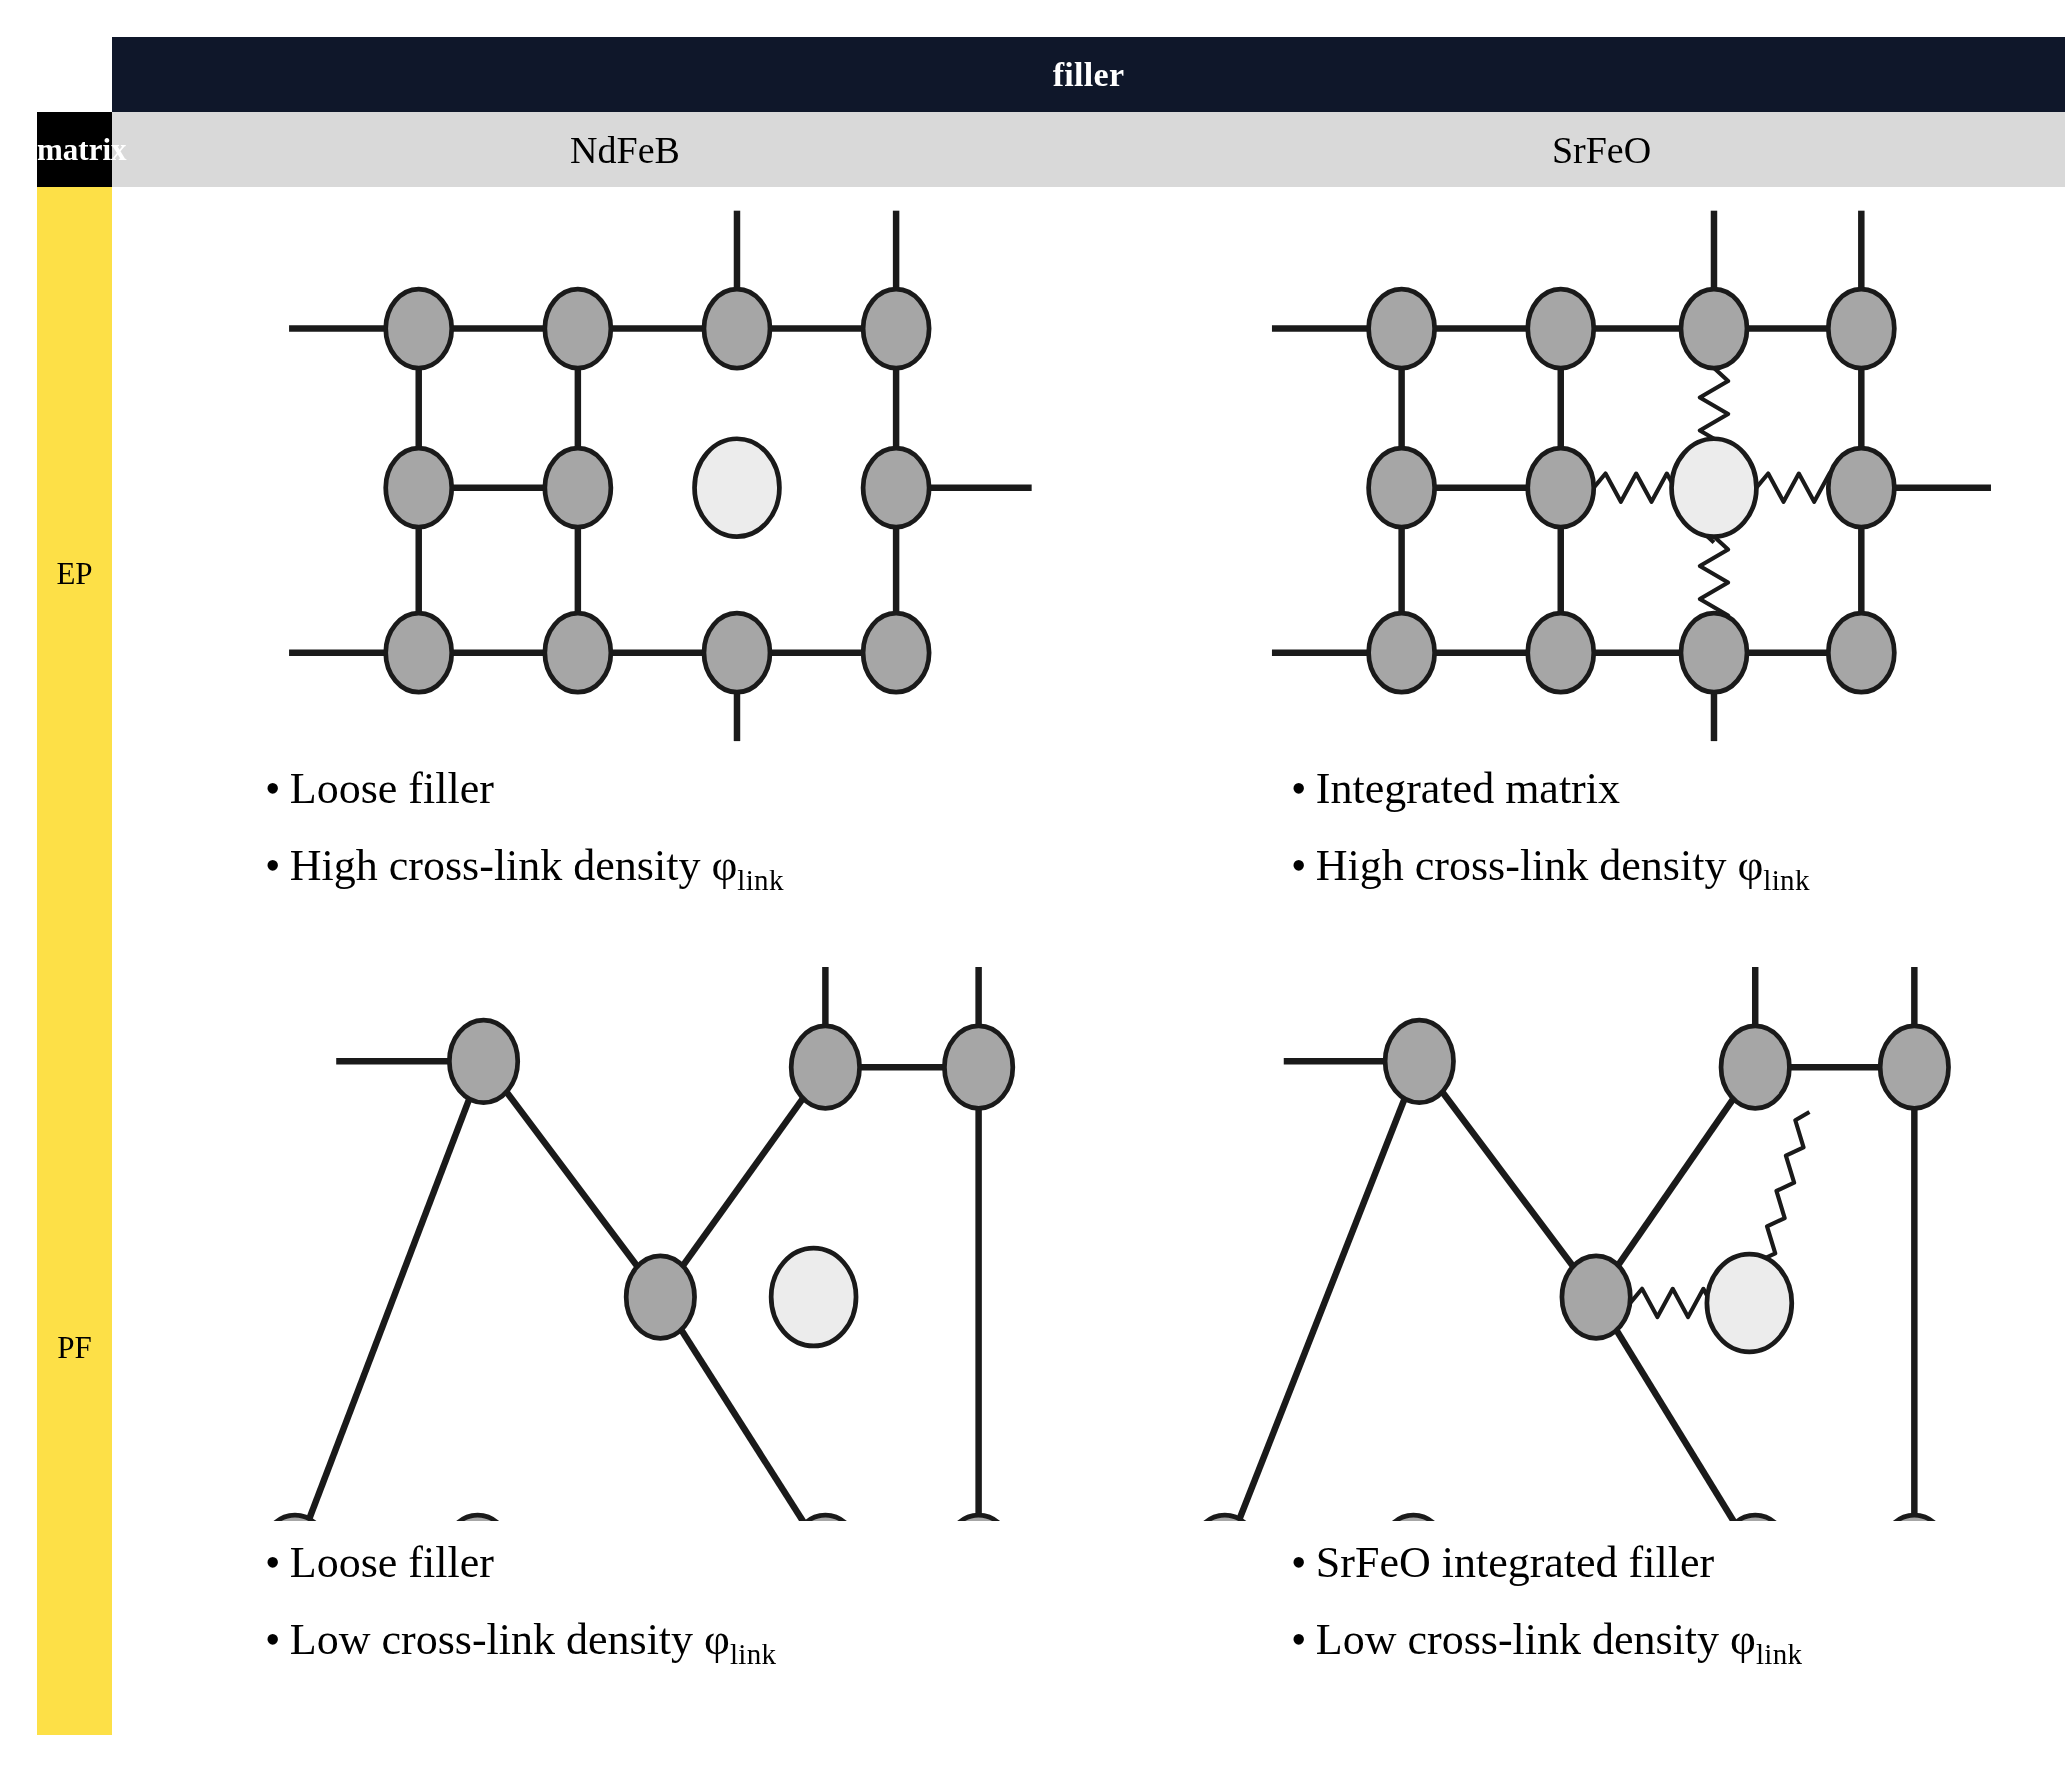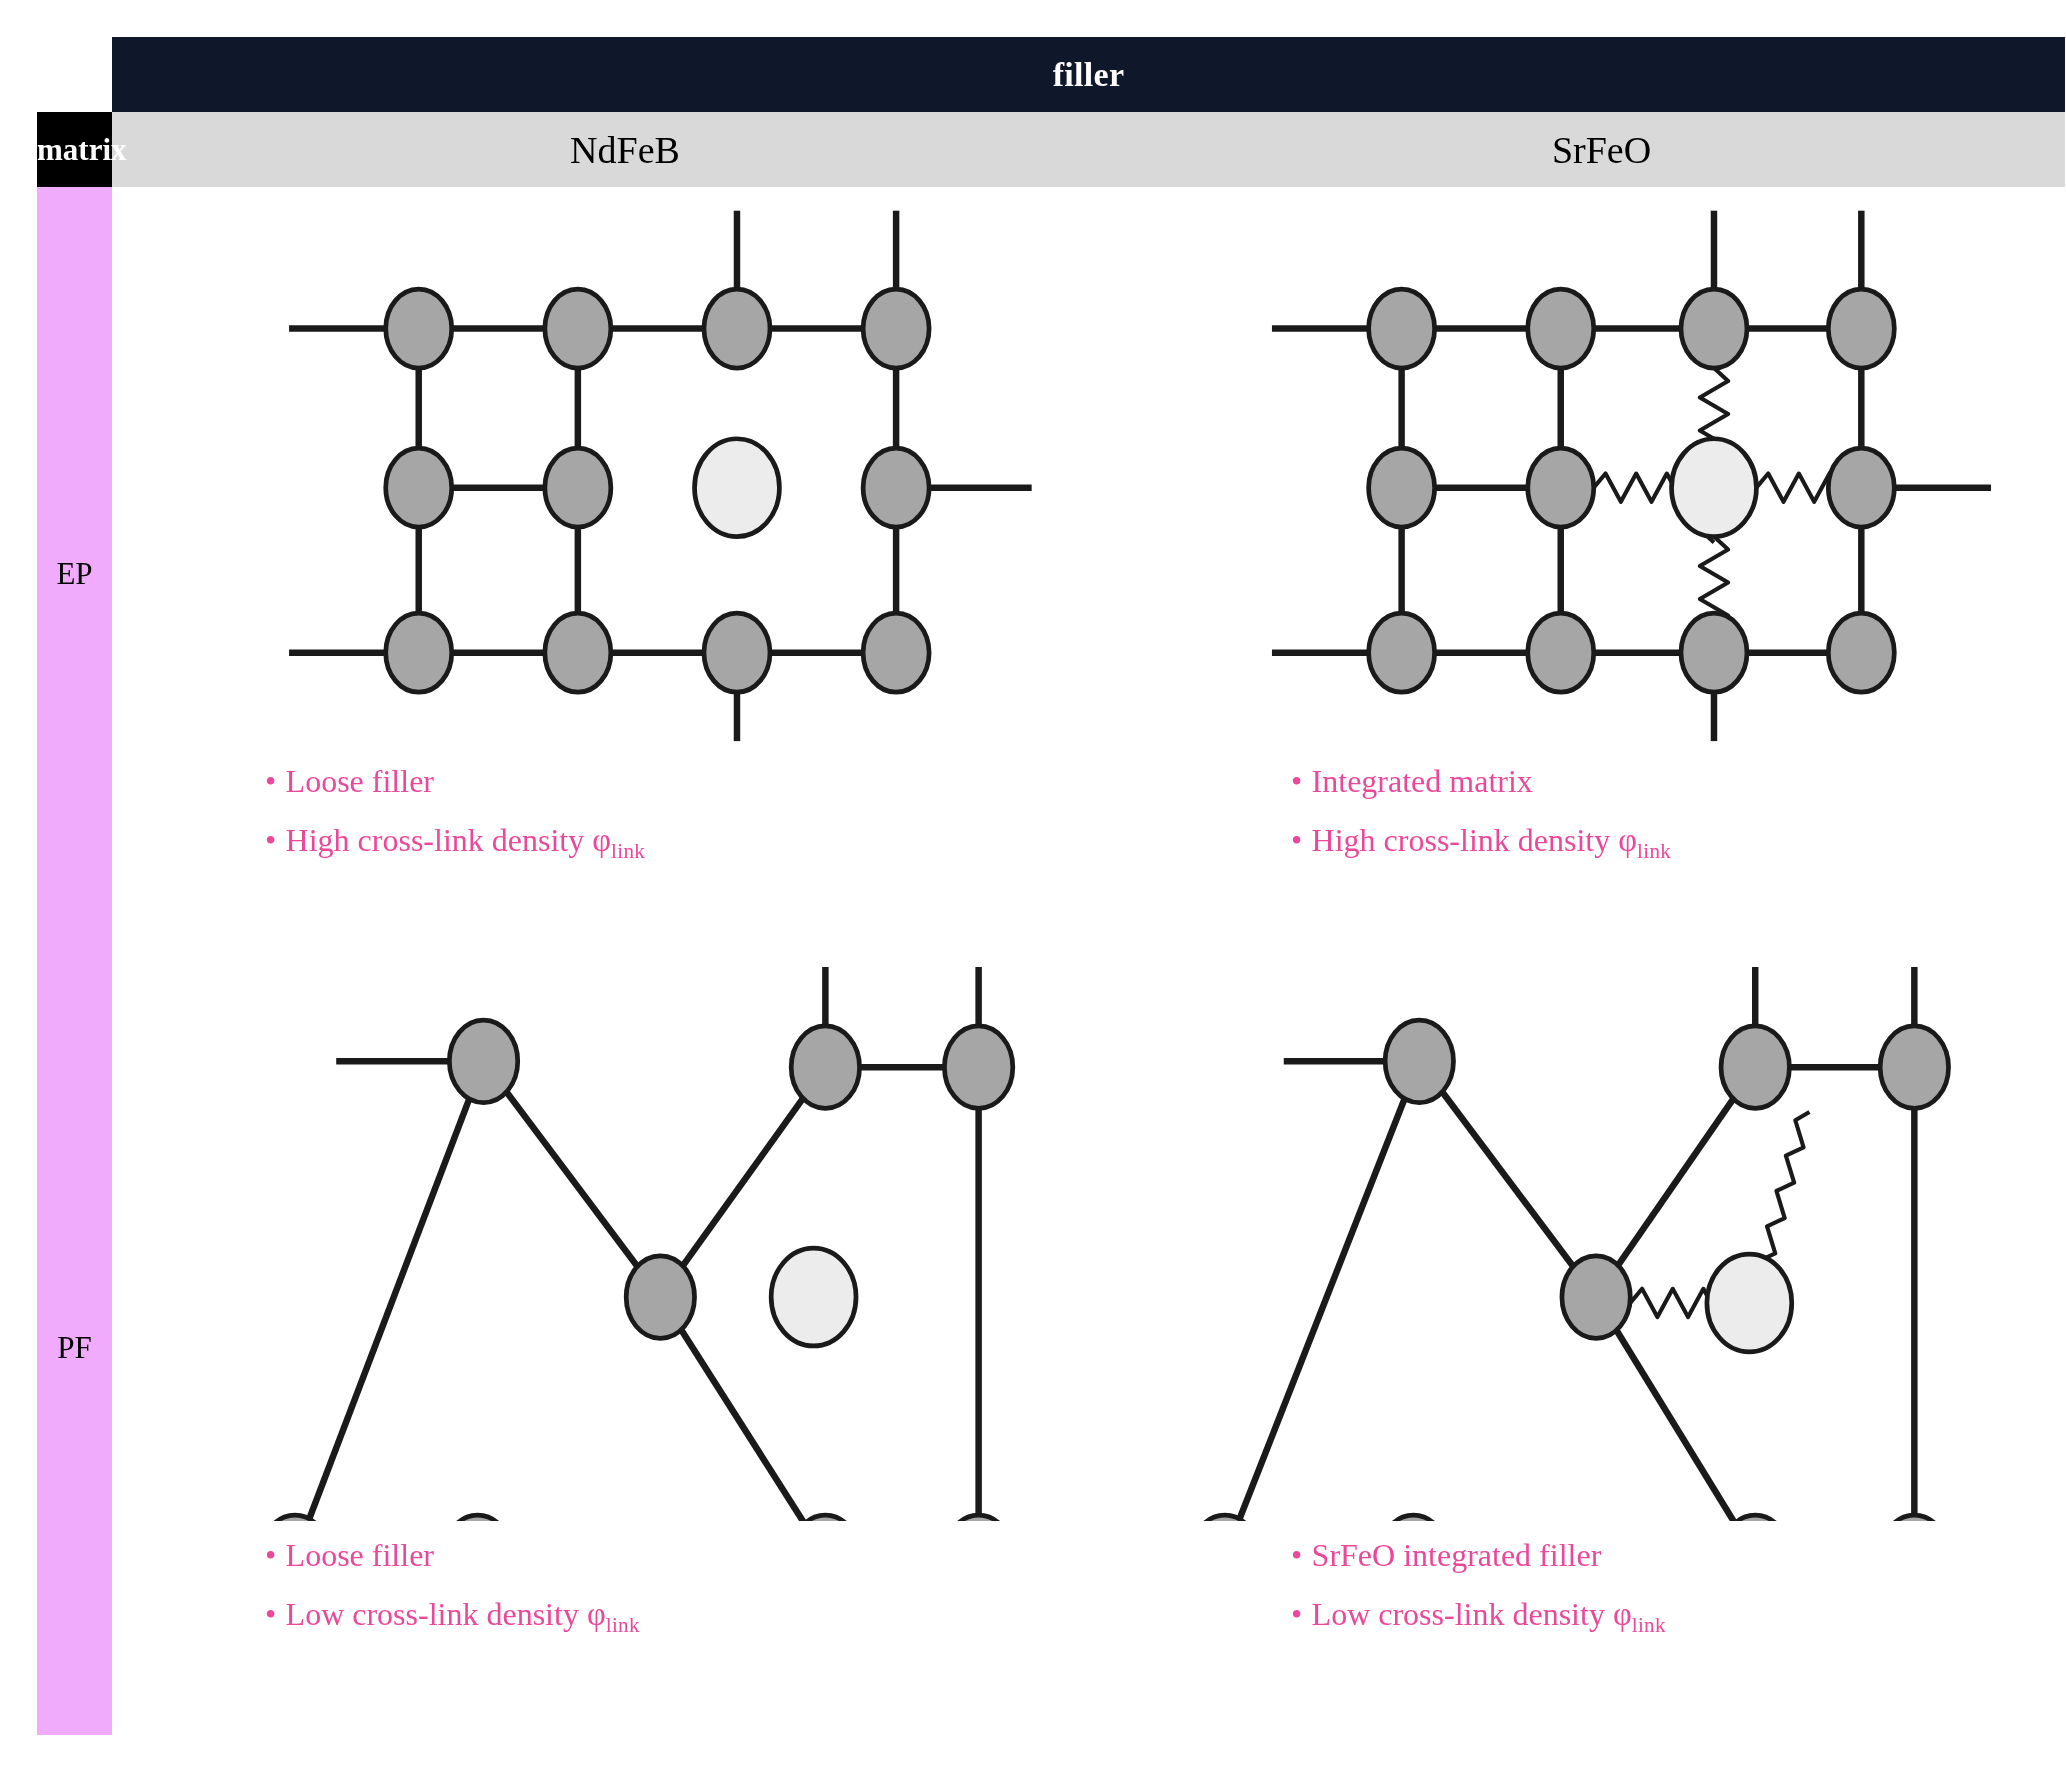--- a/index.html
+++ b/index.html
@@ -81,7 +81,7 @@
   }
 
   .rowlabel {
-    background: #f0abfc;
+    background: #fde047;
     color: #000000;
     font-size: 31px;
     text-align: center;

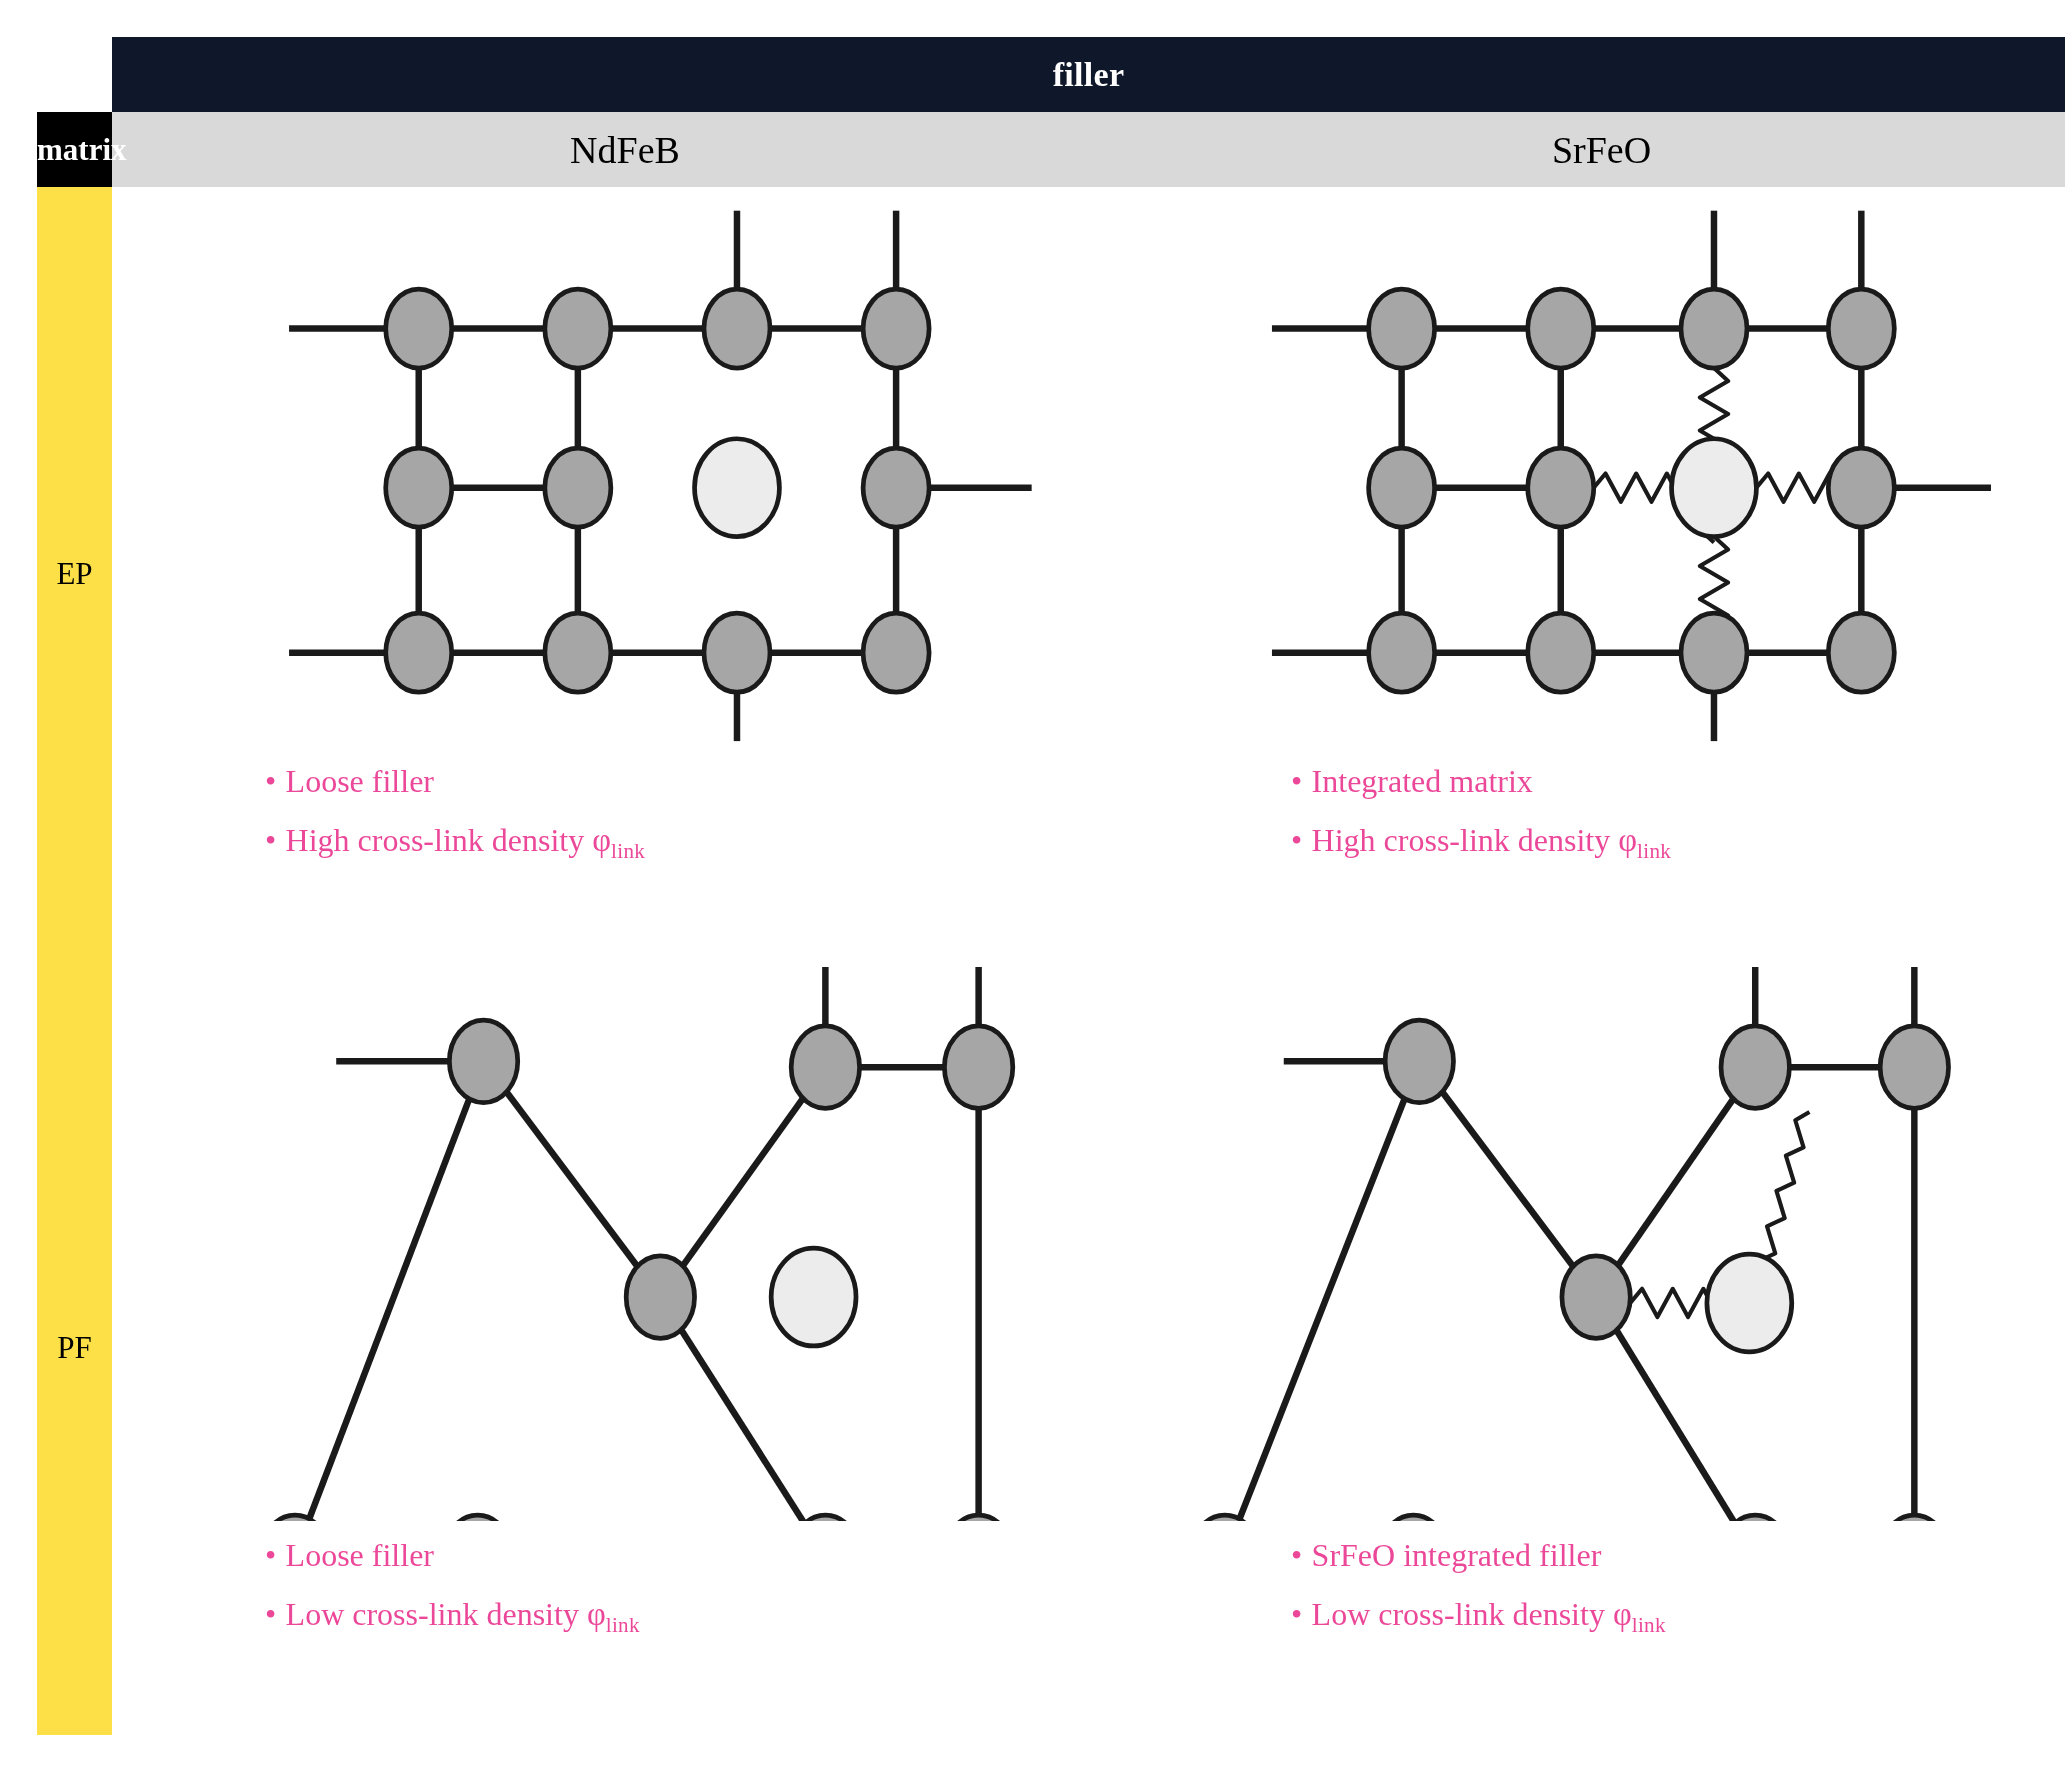--- a/index.html
+++ b/index.html
@@ -121,9 +121,9 @@
     flex: 1 1 auto;
     padding-left: 153px;
     padding-top: 5.9px;
-    font-size: 32px;
+    font-size: 44px;
     line-height: 1.38;
-    color: #ec4899;
+    color: #000000;
   }
   .bullet-line {
     white-space: nowrap;

